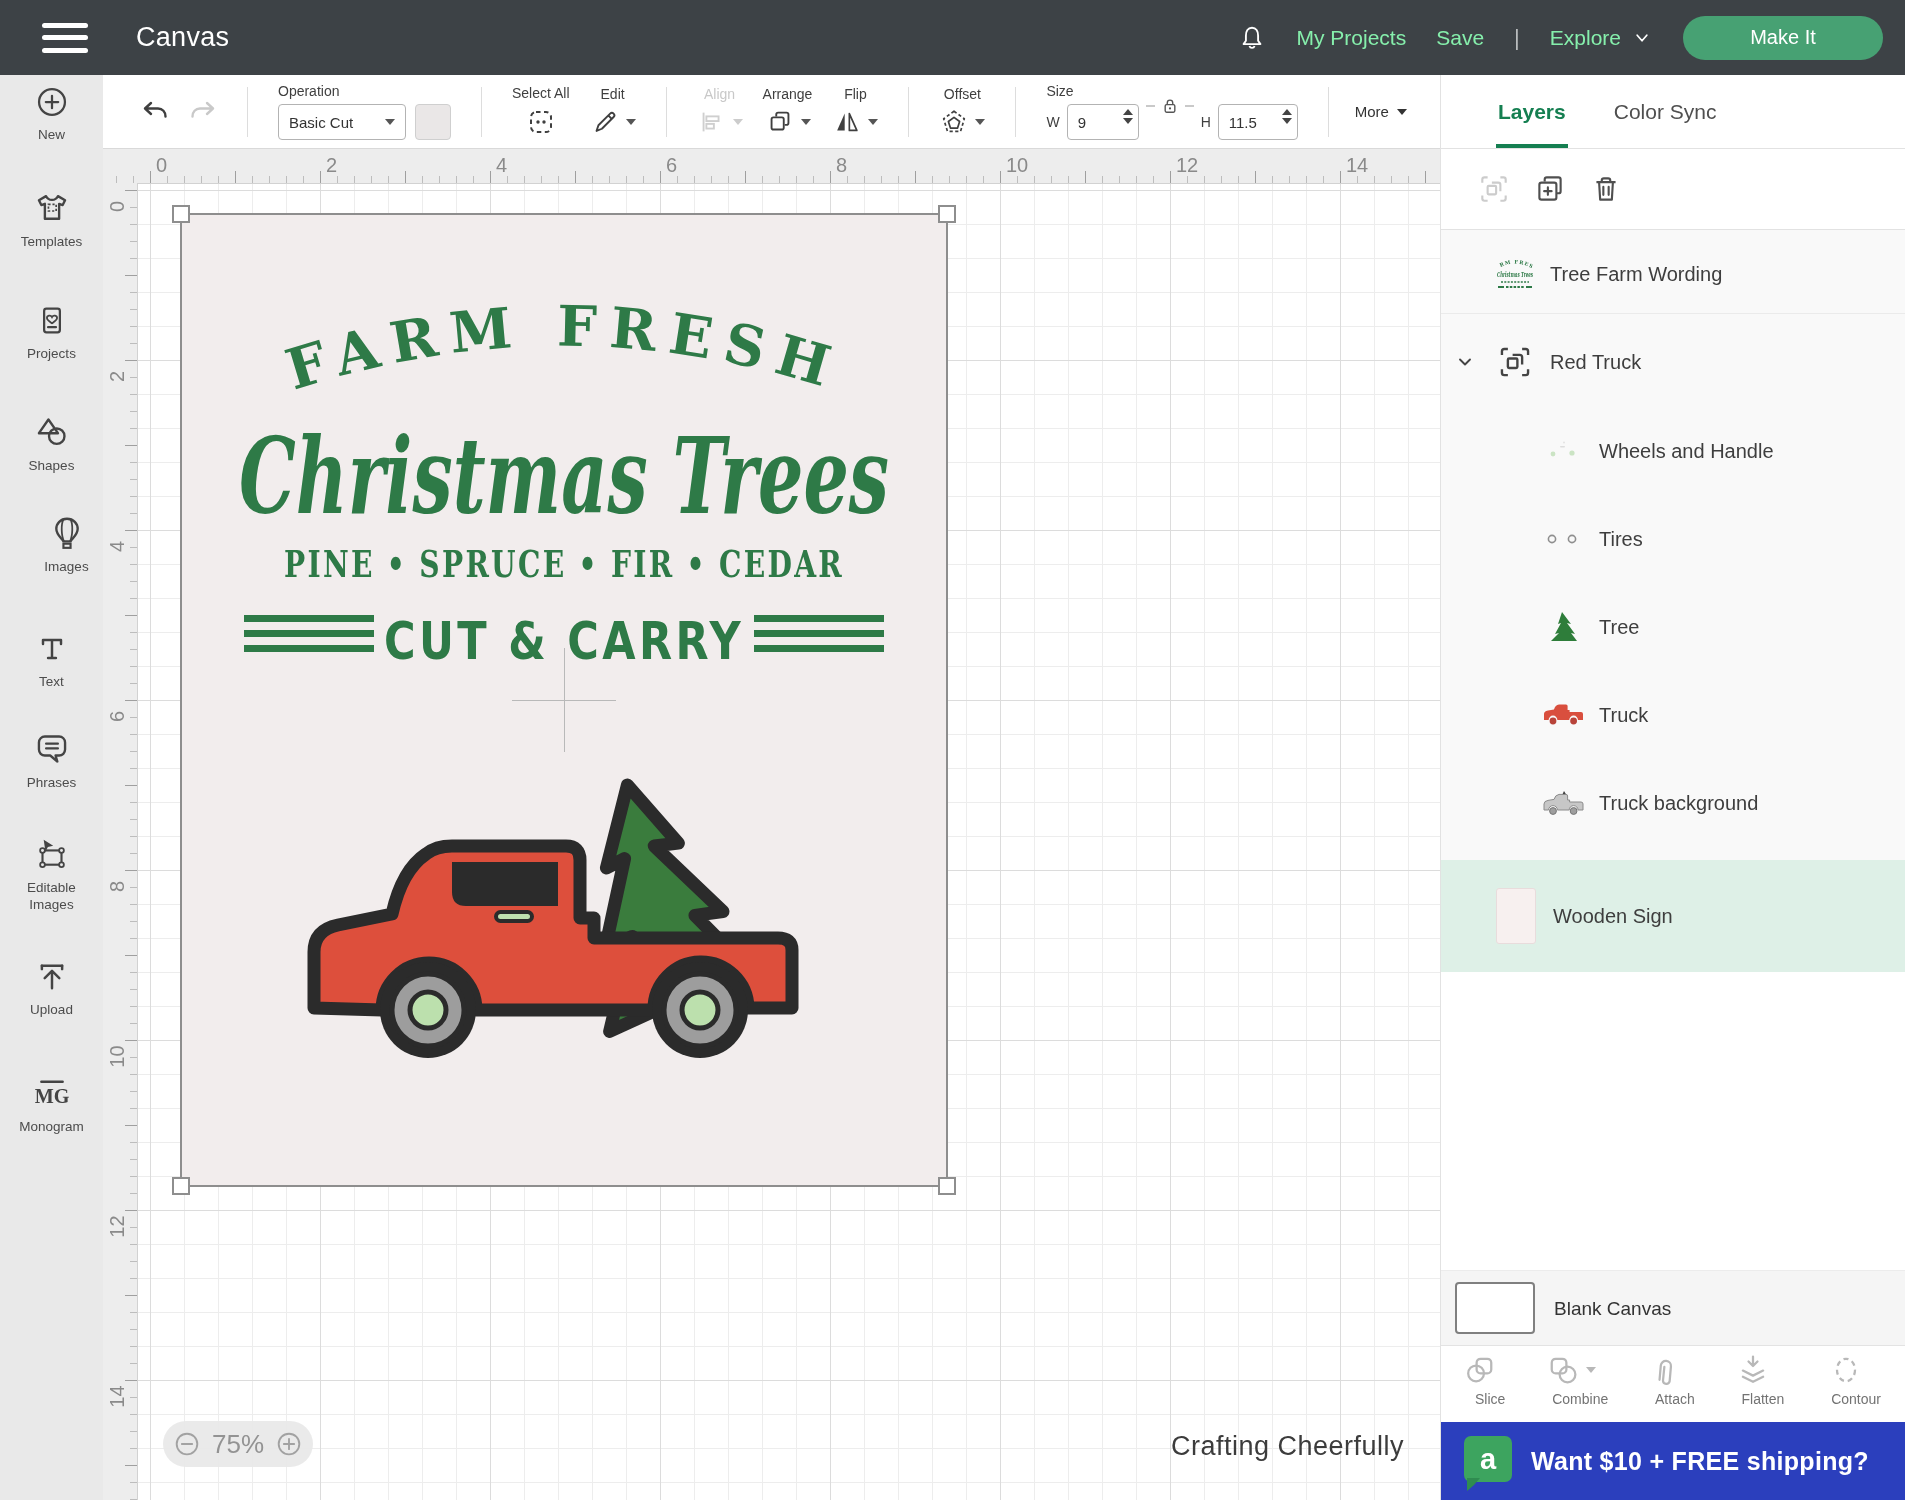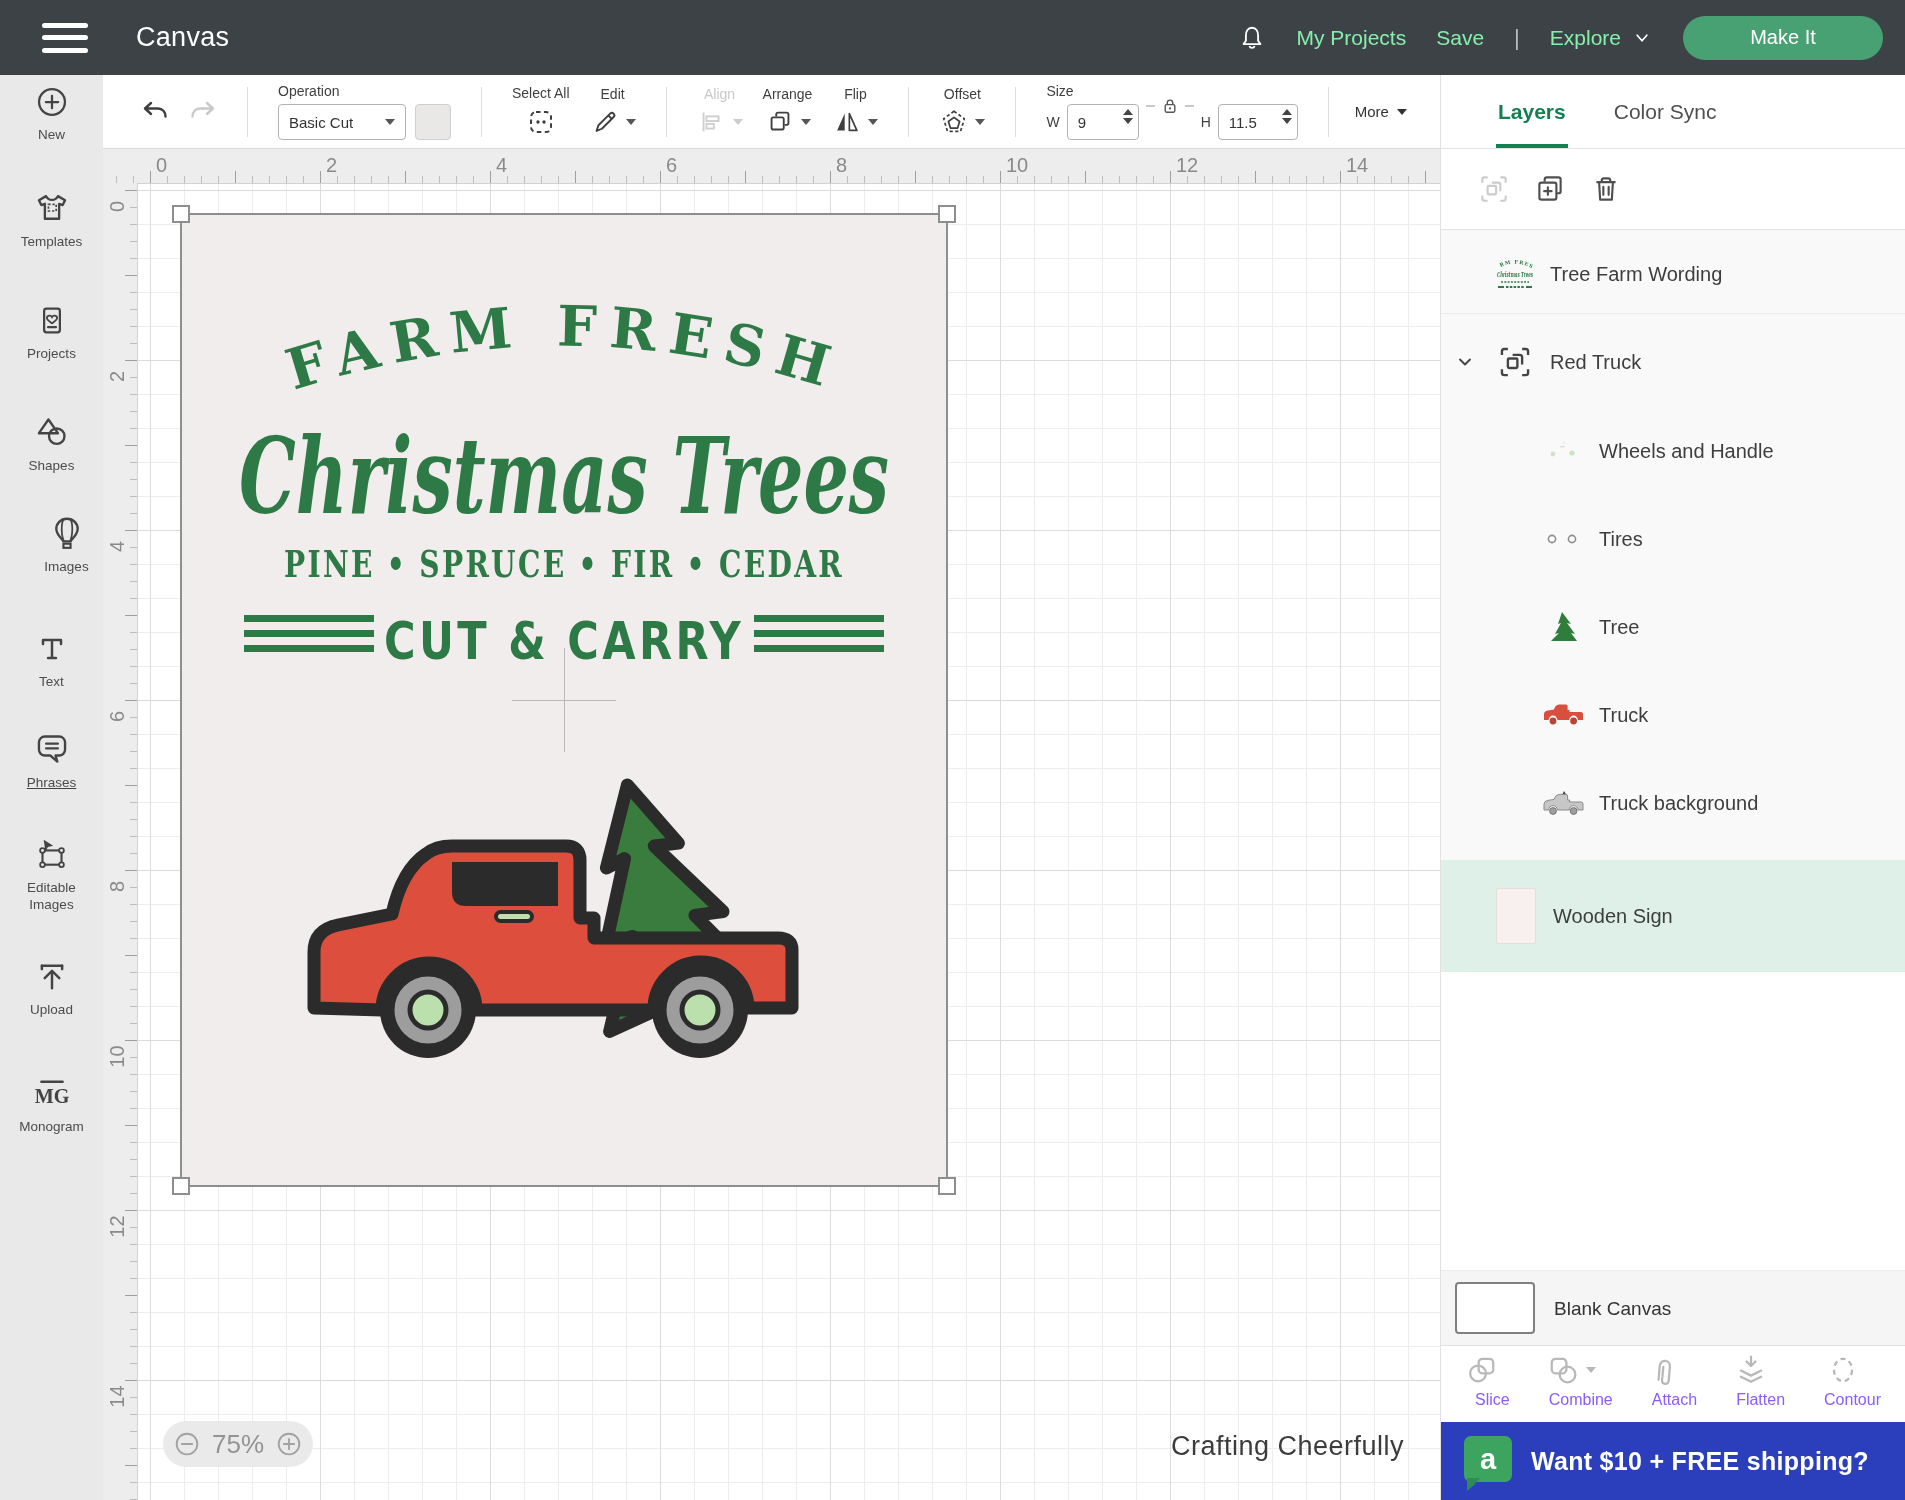--- a/index.html
+++ b/index.html
@@ -173,7 +173,7 @@
         </svg>
       <div class="side-label">Text</div>
     </div>
-    <div class="side-item" style="top:655px;text-decoration:underline;">
+    <div class="side-item" style="top:655px;">
       <svg width="38" height="38" viewBox="0 0 32 32">
           <path d="M10 5.5 h12 a5 5 0 0 1 5 5 v6 a5 5 0 0 1 -5 5 h-3 l1.5 5 -6-5 h-4.5 a5 5 0 0 1 -5-5 v-6 a5 5 0 0 1 5-5 Z" fill="none" stroke="#444" stroke-width="2" stroke-linejoin="round"></path>
           <path d="M11 11.5 H21 M11 15.5 H21" stroke="#444" stroke-width="1.8" stroke-linecap="round"></path>

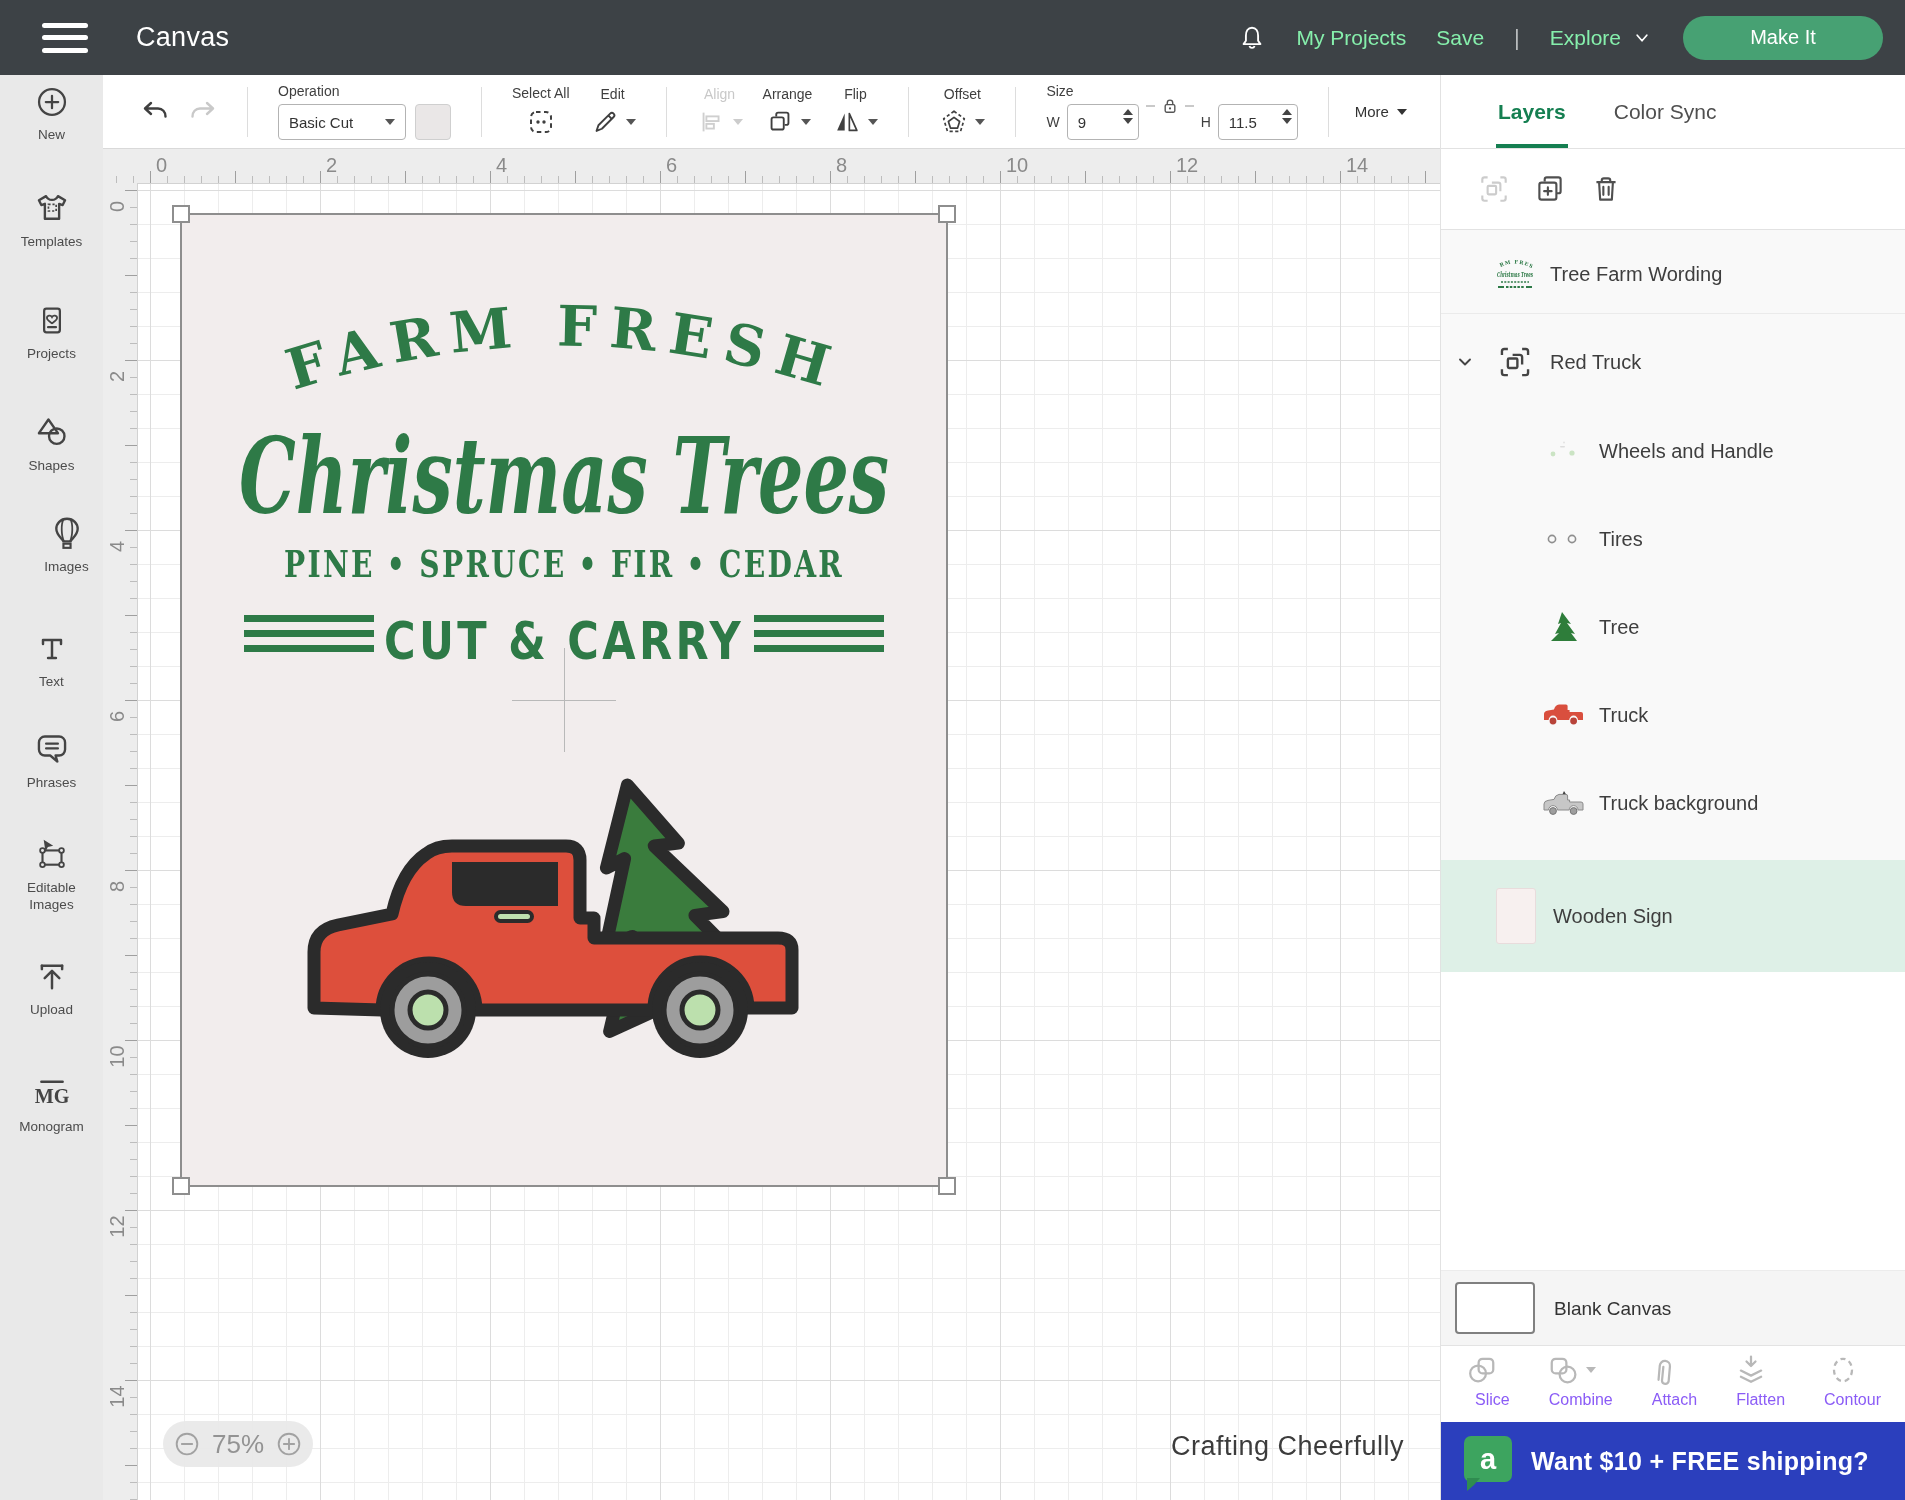--- a/index.html
+++ b/index.html
@@ -91,7 +91,7 @@
   .actions{position:absolute;left:0;top:1271px;width:100%;height:76px;background:#fff;display:flex;justify-content:space-between;
            padding:6px 24px 0 14px;box-sizing:border-box;}
   .action{display:flex;flex-direction:column;align-items:center;gap:3px;color:#b8b8b8;cursor:default;}
-  .action .alabel{font-size:16px;color:#8b5cf6;margin-left:20px;}
+  .action .alabel{font-size:14px;color:#737373;margin-left:20px;}
   .banner{position:absolute;left:0;top:1347px;width:100%;height:78px;background:#2b3fbd;cursor:pointer;}
   .blogo{position:absolute;left:23px;top:14px;width:48px;height:46px;background:#3da45f;border-radius:7px;
          display:flex;align-items:center;justify-content:center;color:#fff;font-size:29px;font-weight:bold;}

